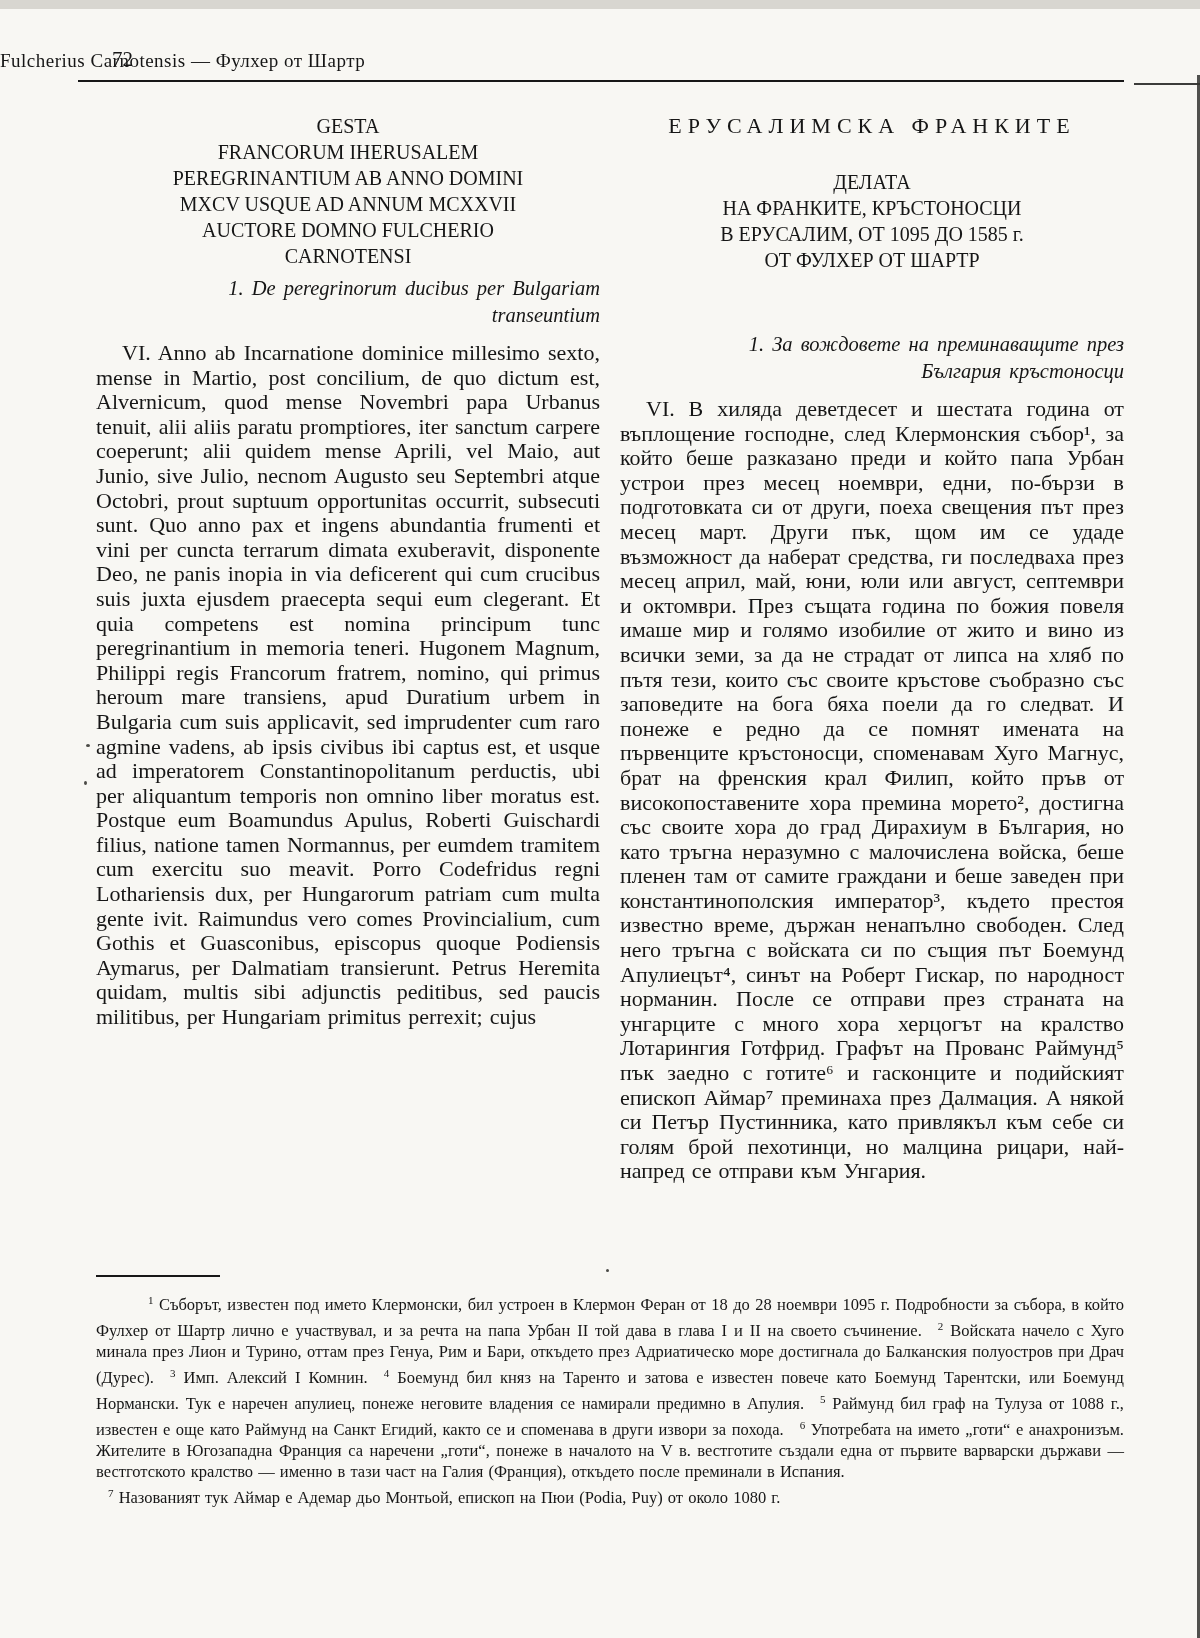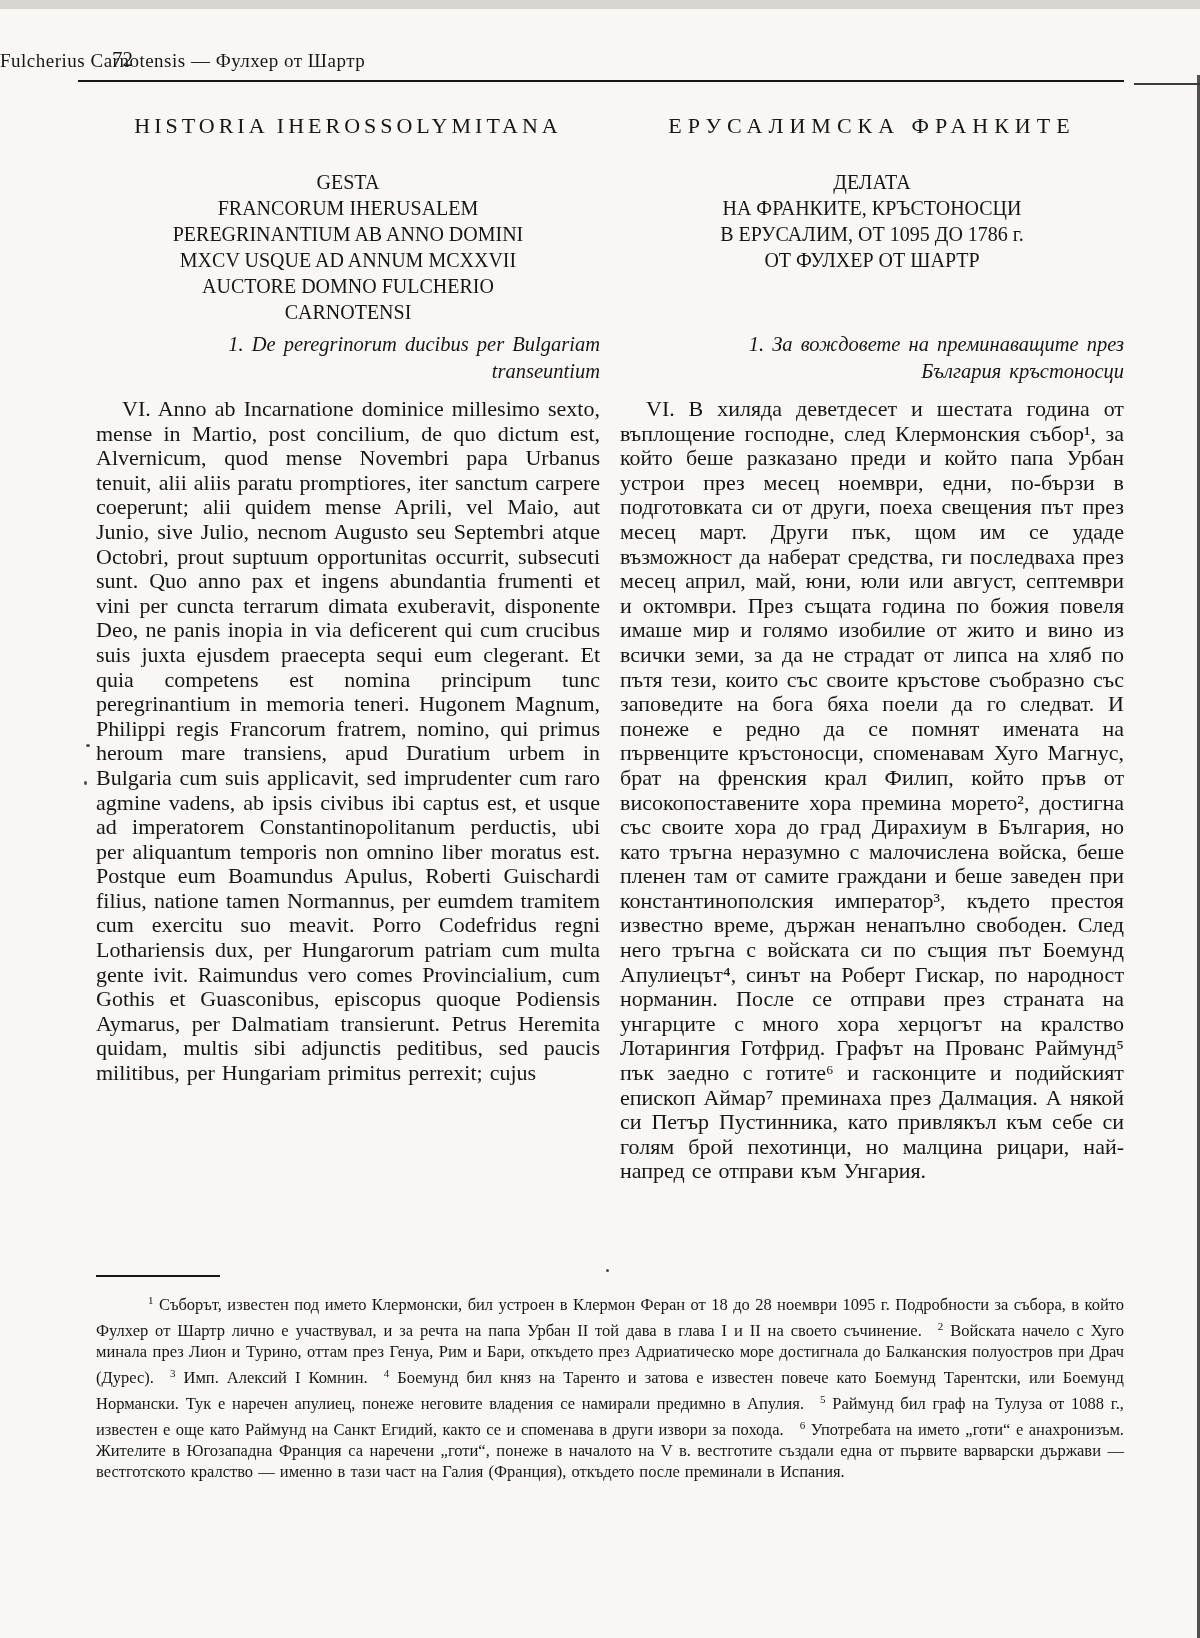--- a/index.html
+++ b/index.html
@@ -55,7 +55,6 @@
   <div class="columns">
 
     <div class="col col--latin">
-      <div class="col-title">HISTORIA IHEROSSOLYMITANA</div>
       <div class="col-subtitle">GESTA
 FRANCORUM IHERUSALEM
 PEREGRINANTIUM AB ANNO DOMINI

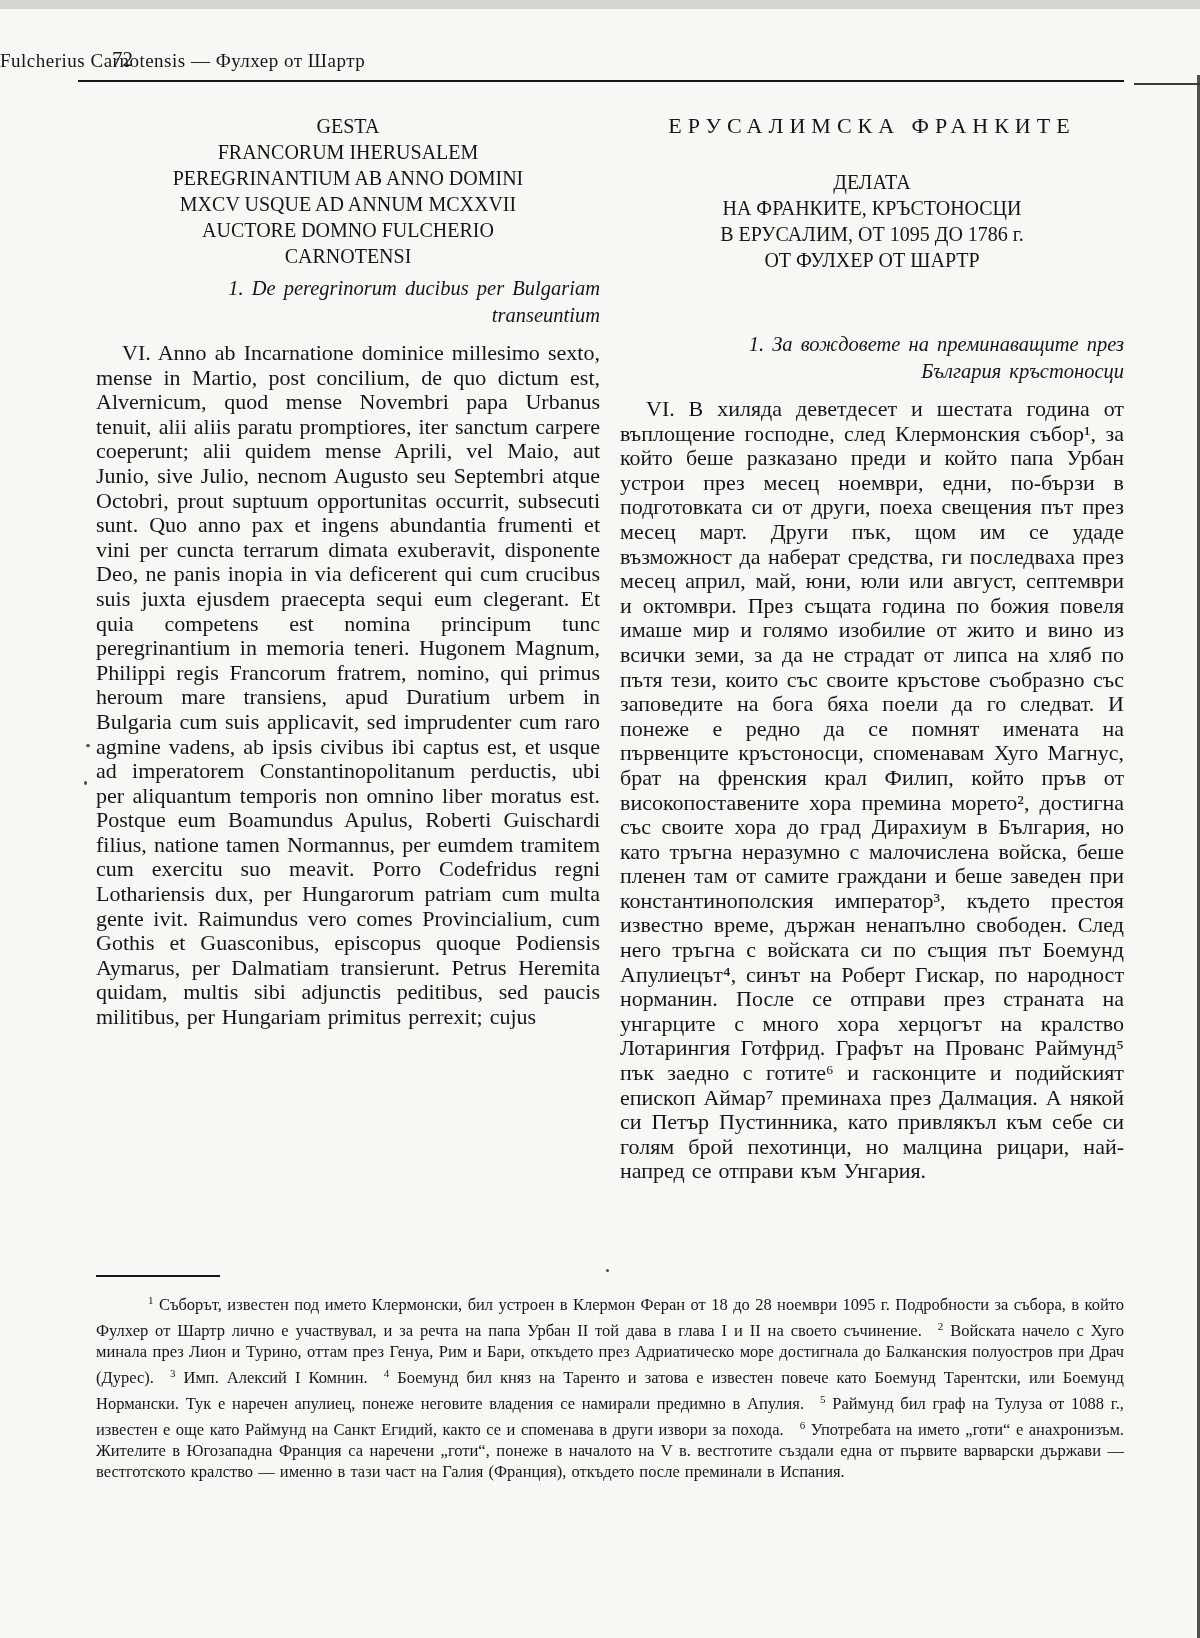--- a/index.html
+++ b/index.html
@@ -70,7 +70,7 @@
       <div class="col-title">ЕРУСАЛИМСКА ФРАНКИТЕ</div>
       <div class="col-subtitle">ДЕЛАТА
 НА ФРАНКИТЕ, КРЪСТОНОСЦИ
-В ЕРУСАЛИМ, ОТ 1095 ДО 1786 г.
+В ЕРУСАЛИМ, ОТ 1095 ДО 1585 г.
 ОТ ФУЛХЕР ОТ ШАРТР</div>
       <div class="col-section">1. За вождовете на преминаващите през
 България кръстоносци</div>

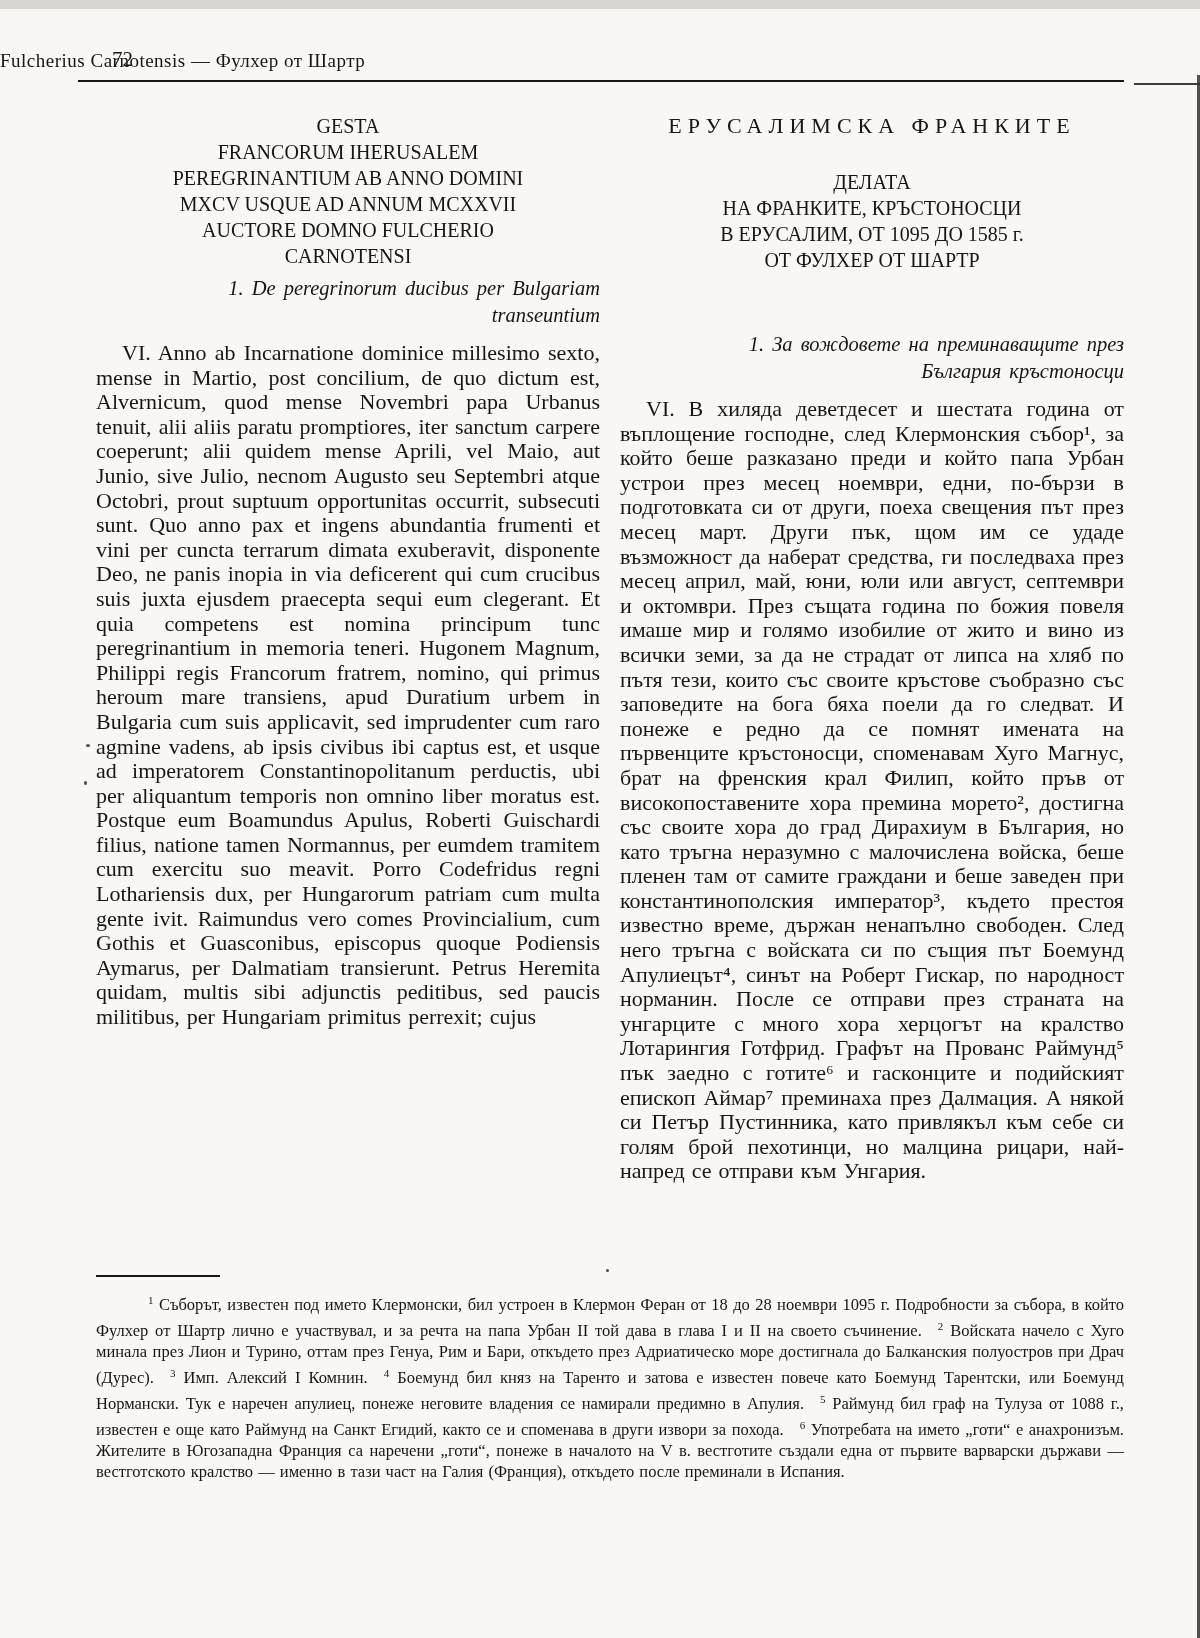--- a/index.html
+++ b/index.html
@@ -82,6 +82,7 @@
   <div class="footnotes">
     <div class="fn-rule"></div>
   <p class="fn-para first"><span class="fn-note"><sup>1</sup> Съборът, известен под името Клермонски, бил устроен в Клермон Феран от 18 до 28 ноември 1095 г. Подробности за събора, в който Фулхер от Шартр лично е участвувал, и за речта на папа Урбан II той дава в глава I и II на своето съчинение.</span><span class="fn-note"><sup>2</sup> Войската начело с Хуго минала през Лион и Турино, оттам през Генуа, Рим и Бари, откъдето през Адриатическо море достигнала до Балканския полуостров при Драч (Дурес).</span><span class="fn-note"><sup>3</sup> Имп. Алексий I Комнин.</span><span class="fn-note"><sup>4</sup> Боемунд бил княз на Таренто и затова е известен повече като Боемунд Тарентски, или Боемунд Нормански. Тук е наречен апулиец, понеже неговите владения се намирали предимно в Апулия.</span><span class="fn-note"><sup>5</sup> Раймунд бил граф на Тулуза от 1088 г., известен е още като Раймунд на Санкт Егидий, както се и споменава в други извори за похода.</span><span class="fn-note"><sup>6</sup> Употребата на името „готи“ е анахронизъм. Жителите в Югозападна Франция са наречени „готи“, понеже в началото на V в. вестготите създали една от първите варварски държави — вестготското кралство — именно в тази част на Галия (Франция), откъдето после преминали в Испания.</span></p>
+      <p class="fn-para last"><span class="fn-note"><sup>7</sup> Назованият тук Аймар е Адемар дьо Монтьой, епископ на Пюи (Podia, Puy) от около 1080 г.</span></p>
     </div>
 
   <div class="speck s1"></div>

